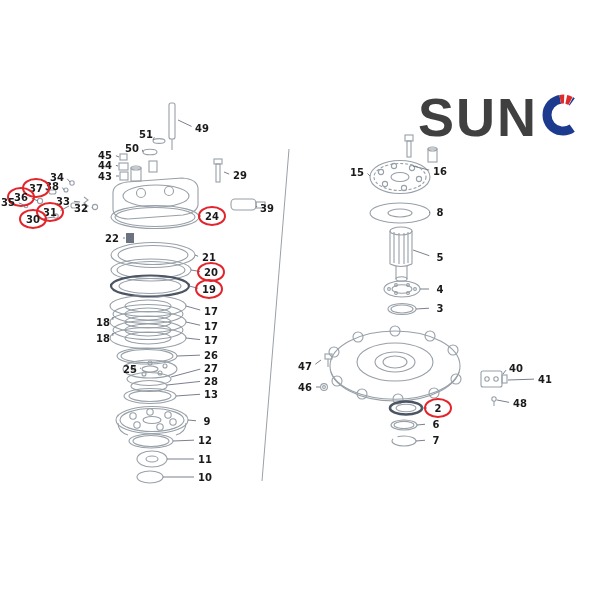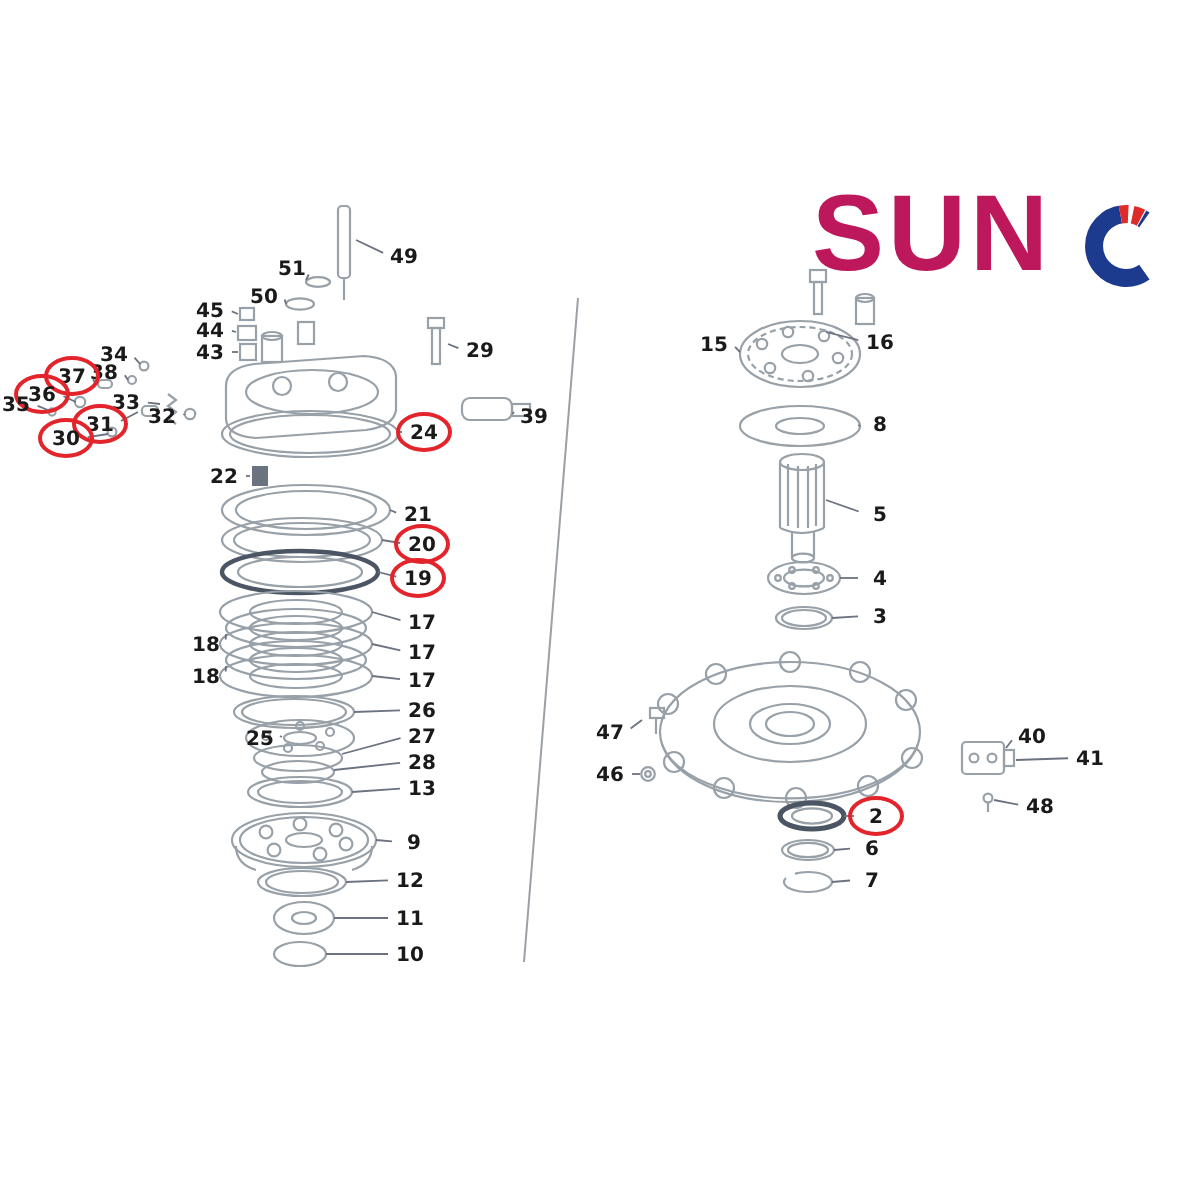--- a/index.html
+++ b/index.html
@@ -6,9 +6,9 @@
   .canvas{position:relative;width:600px;height:600px;background:#ffffff;overflow:hidden;
           font-family:"DejaVu Sans",sans-serif;}
   
-  .logo{position:absolute;top:90px;right:16px;display:flex;align-items:flex-end;
+  .logo{position:absolute;top:90px;right:16px;display:flex;align-items:flex-start;
         font-family:"Liberation Sans",sans-serif;font-weight:bold;font-size:54px;
-        letter-spacing:2px;color:#be185d;line-height:1;user-select:none;gap:12px;}
+        letter-spacing:2px;color:#404040;line-height:1;user-select:none;}
   .logo .ltr{display:inline-block;}
   .logo .c-wrap{display:inline-block;position:relative;width:44px;height:46px;margin:0 1px;}
   

